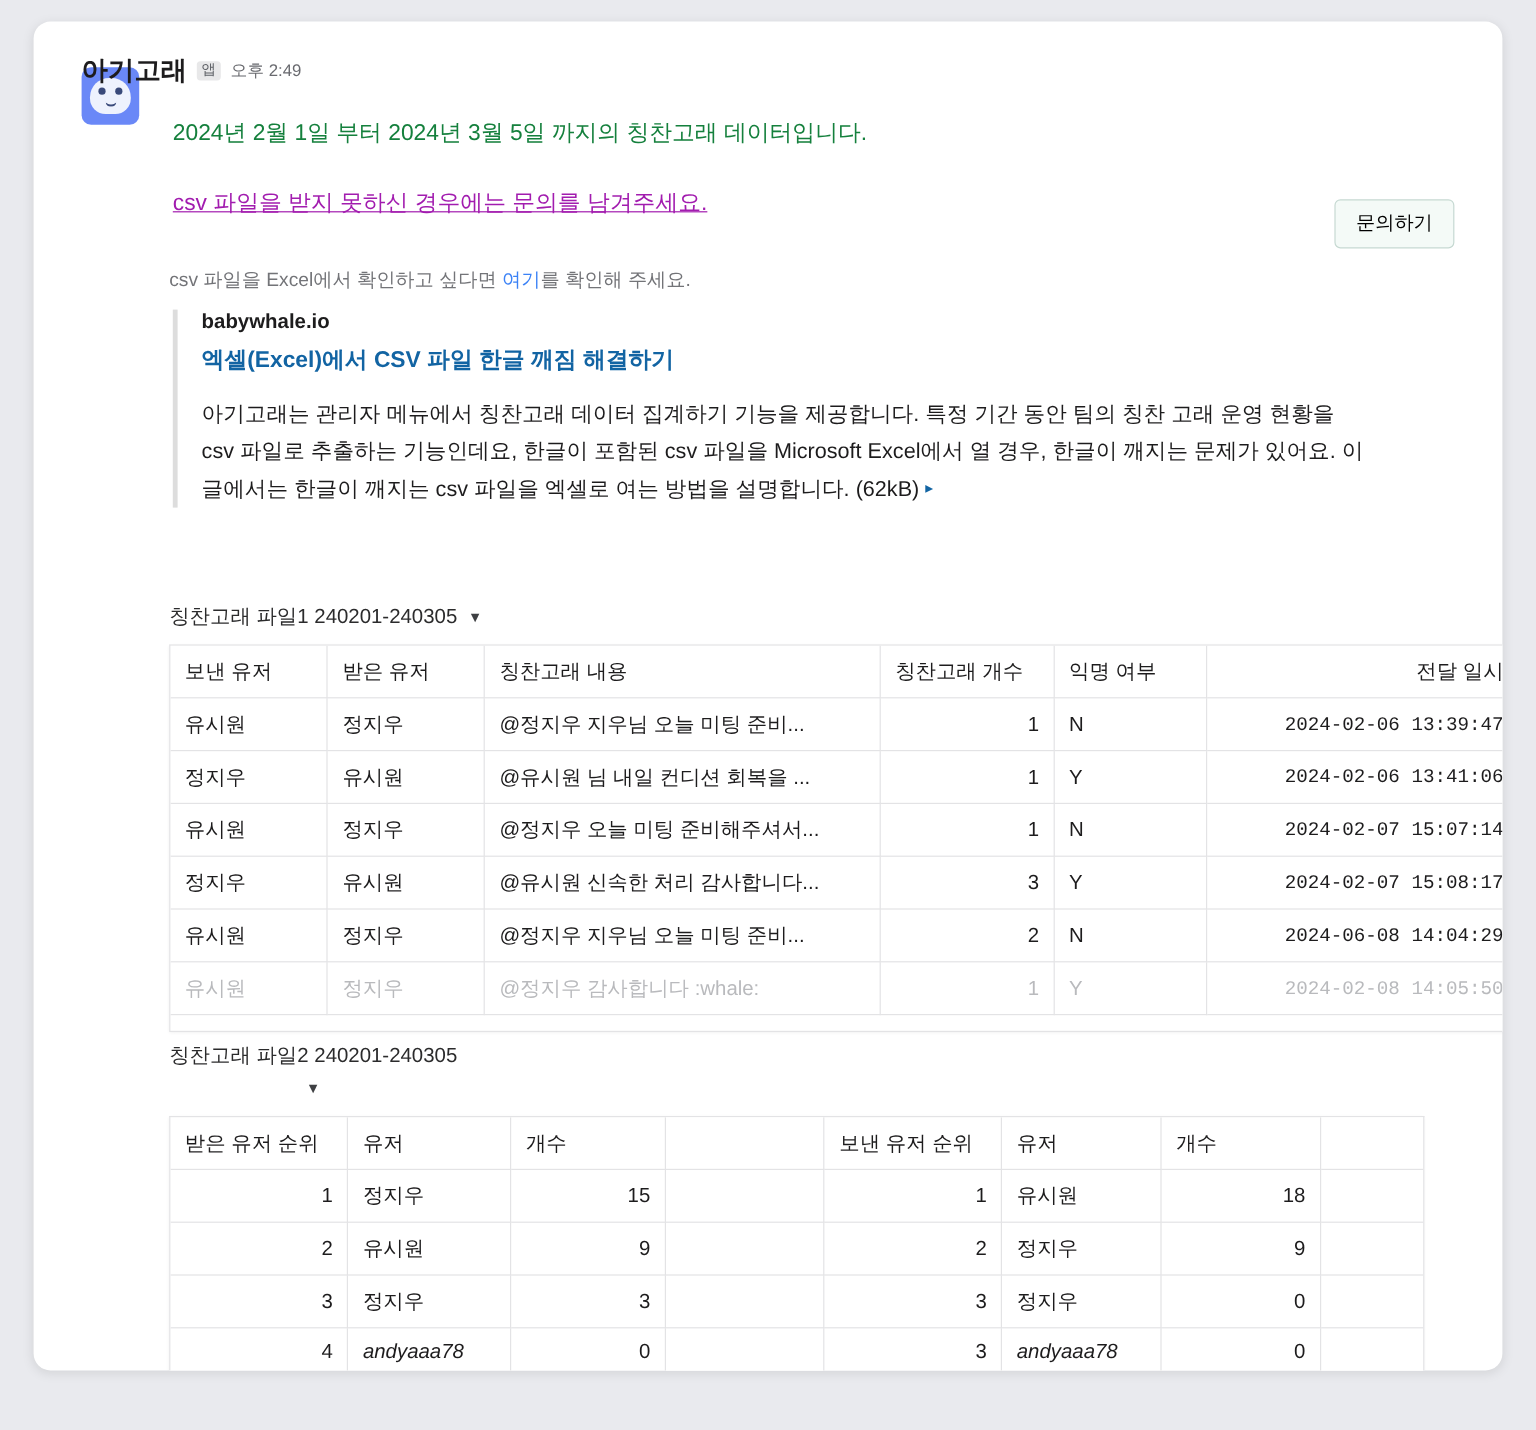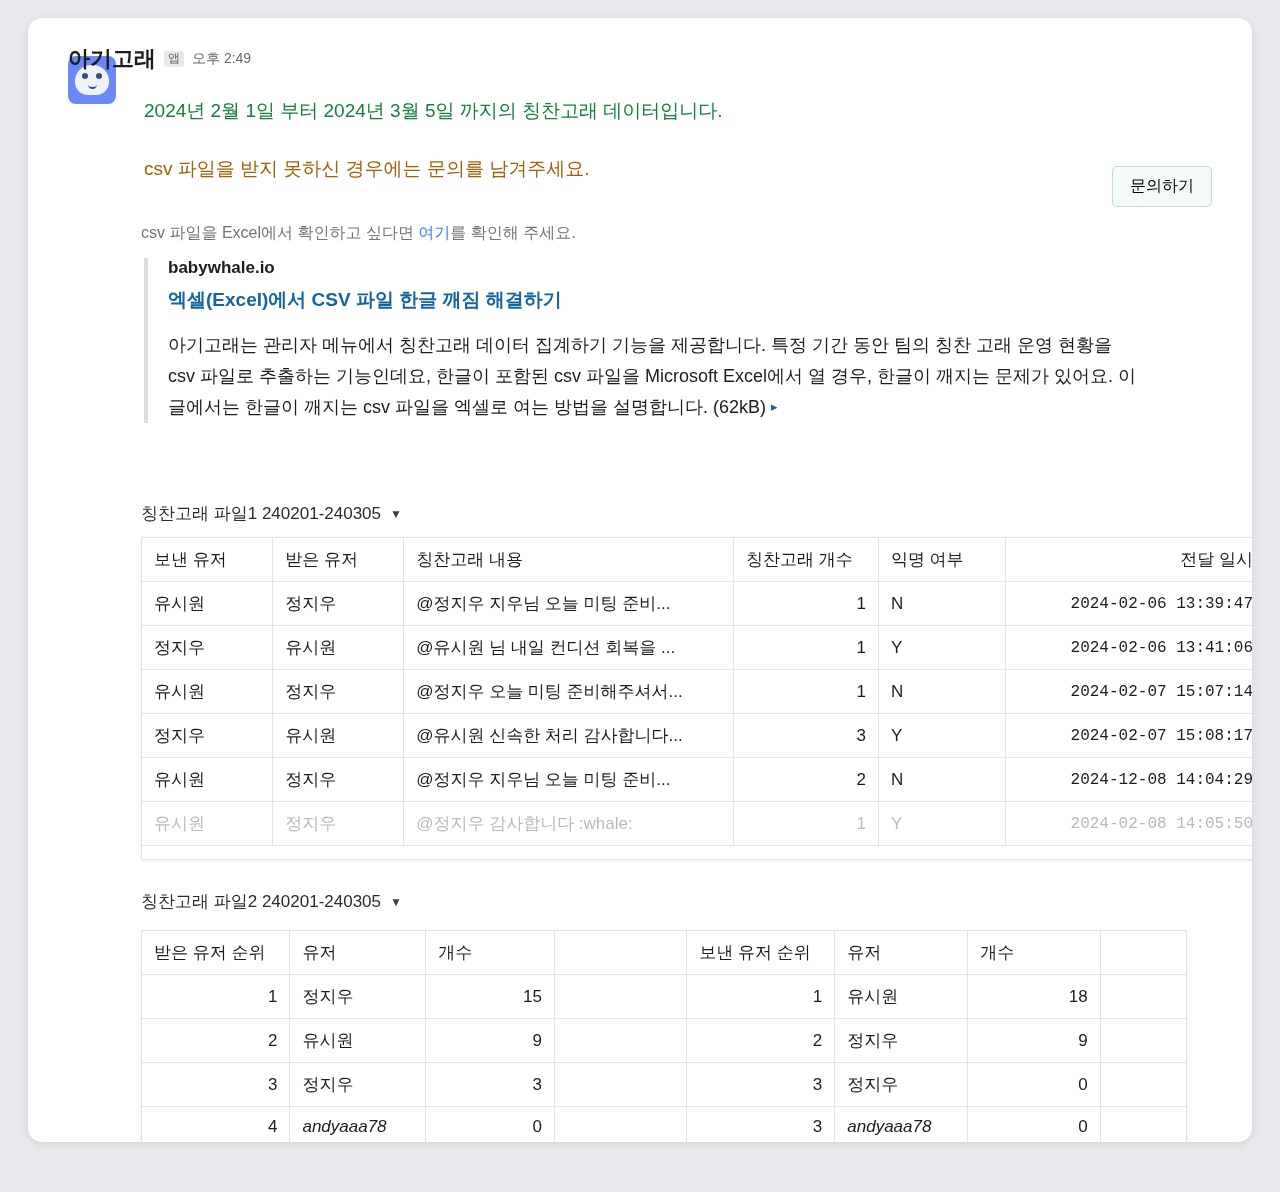--- a/index.html
+++ b/index.html
@@ -104,7 +104,8 @@
     left: 116px;
     top: 138px;
     font-size: 19px;
-    color: #a16207;
+    color: #a21caf;
+    text-decoration: underline;
   }
   .inquiry-btn {
     position: absolute;

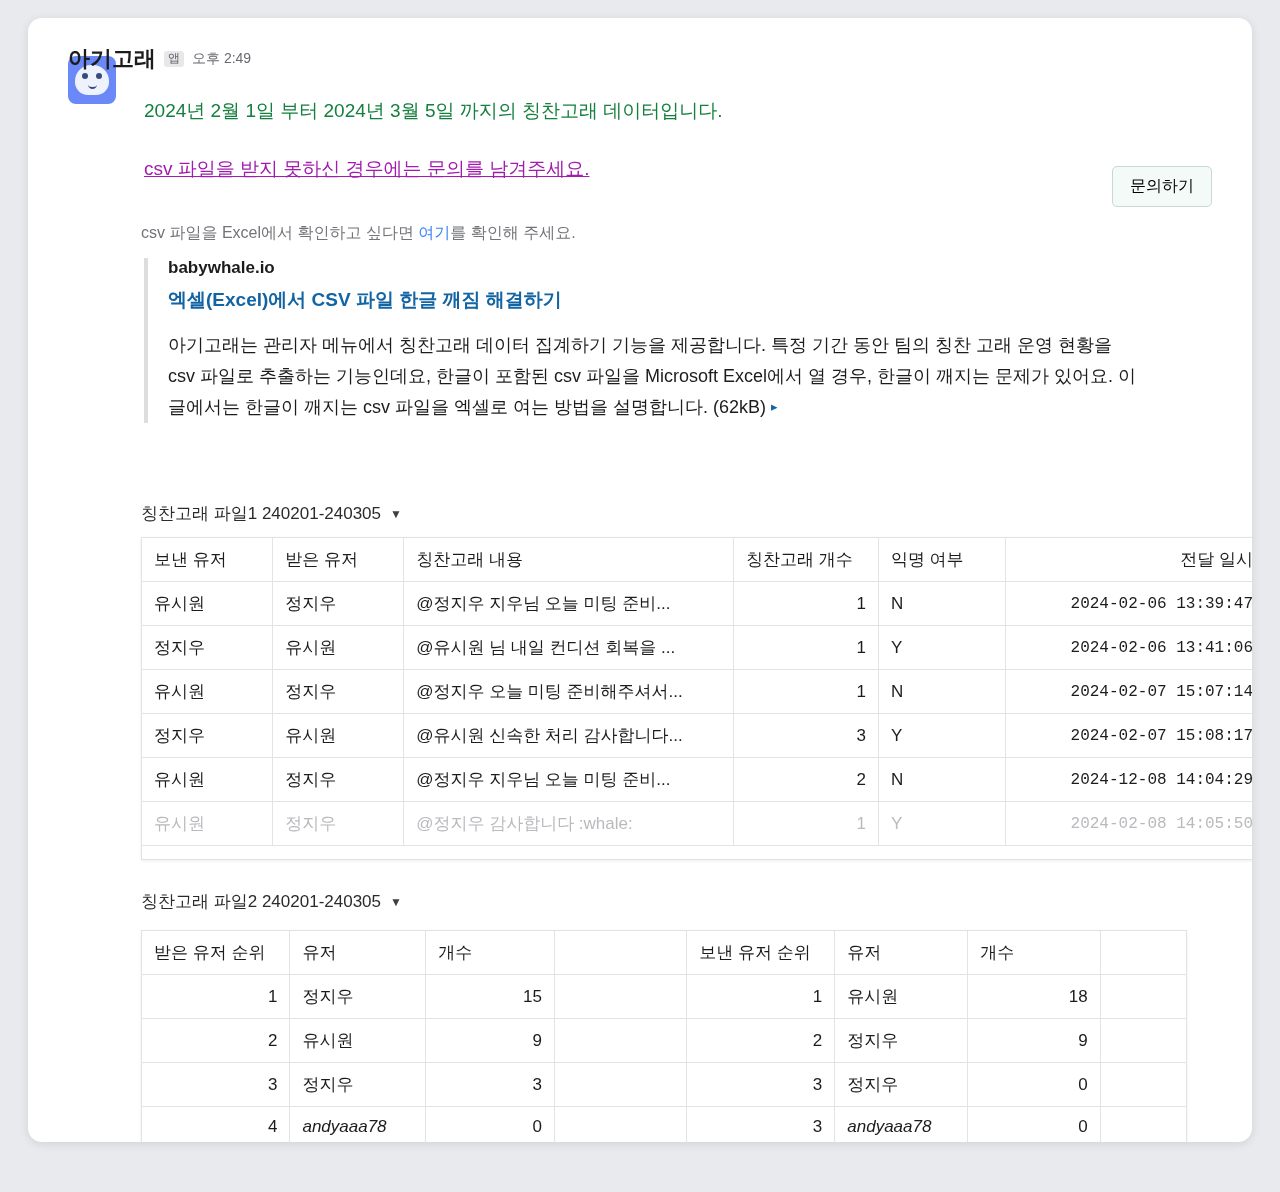--- a/index.html
+++ b/index.html
@@ -326,7 +326,7 @@
             <td>@정지우 지우님 오늘 미팅 준비...</td>
             <td class="num">2</td>
             <td>N</td>
-            <td class="mono">2024-12-08 14:04:29</td>
+            <td class="mono">2024-06-08 14:04:29</td>
           </tr>
           <tr class="faded">
             <td>유시원</td>

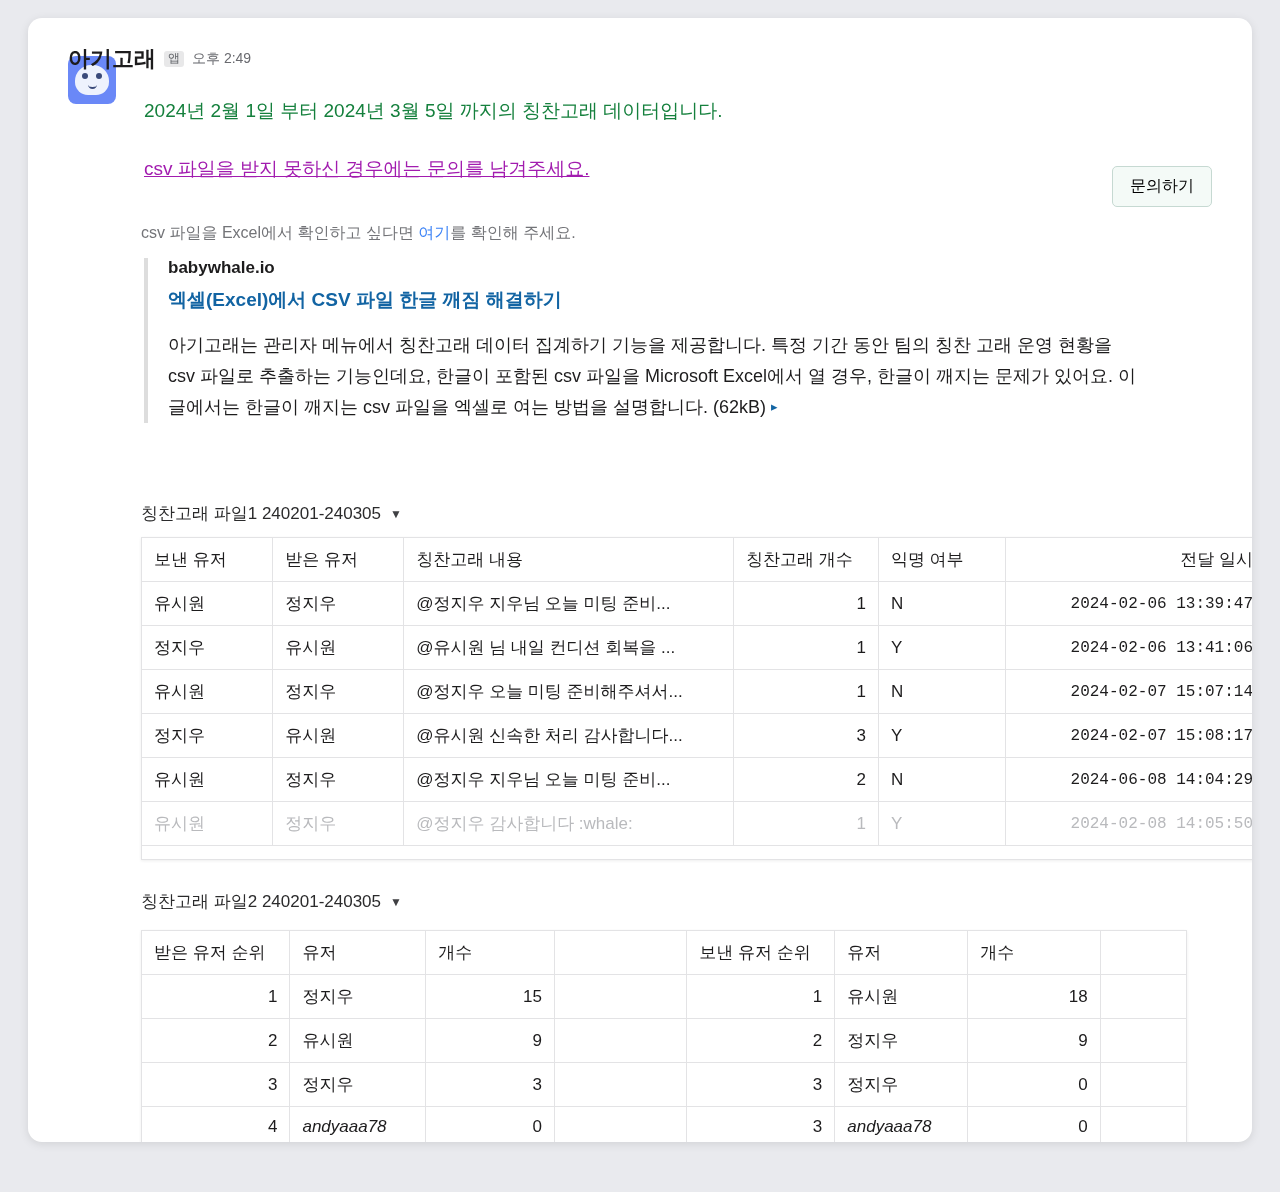--- a/index.html
+++ b/index.html
@@ -340,7 +340,7 @@
       </table>
     </div>
 
-    <div class="file-label" style="left:113px; top:872px;">
+    <div class="file-label" style="left:113px; top:850px;flex-direction:column;">
       <span>칭찬고래 파일2 240201-240305</span>
       <span class="caret">▼</span>
     </div>

